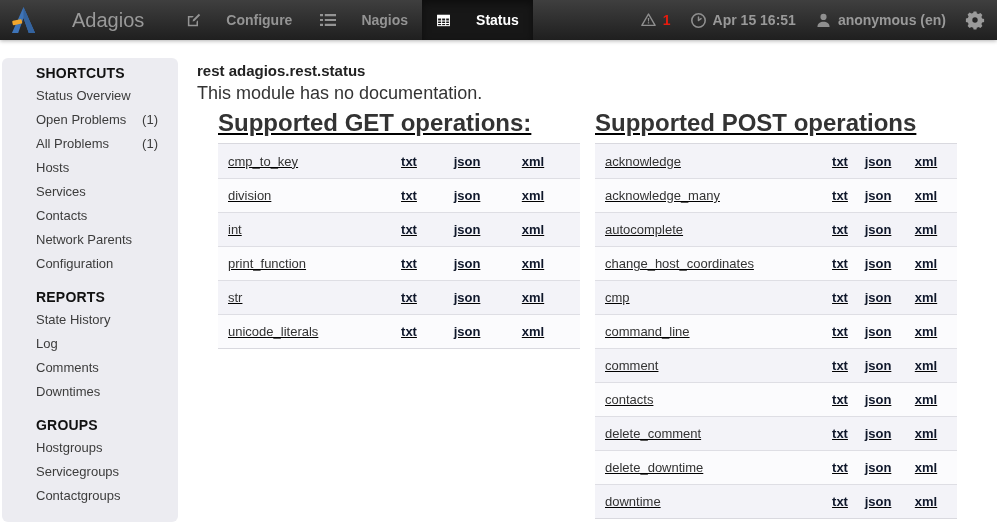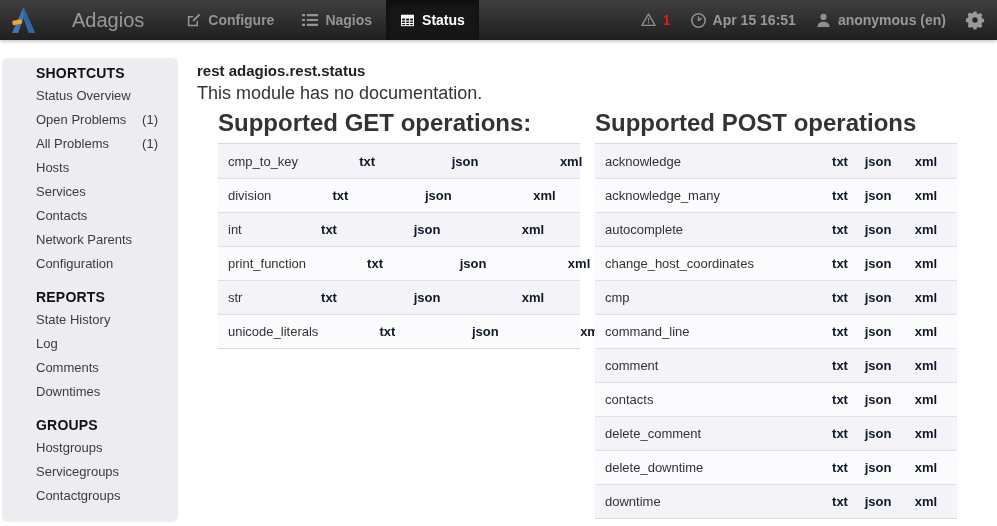--- a/index.html
+++ b/index.html
@@ -22,7 +22,7 @@
   .brand-text { color:#999; font-size:20px; text-decoration:none; cursor:pointer;margin-left:24px; }
   .nav-menu { display:flex; list-style:none; margin:0 0 0 18px; padding:0; }
   .nav-item {
-    display:flex; align-items:center; gap:7px; padding:0 14px;
+    display:flex; align-items:center; gap:25px; padding:0 14px;
     color:#949494; font-weight:bold; font-size:14px; cursor:pointer;
   }
   .nav-item.active {

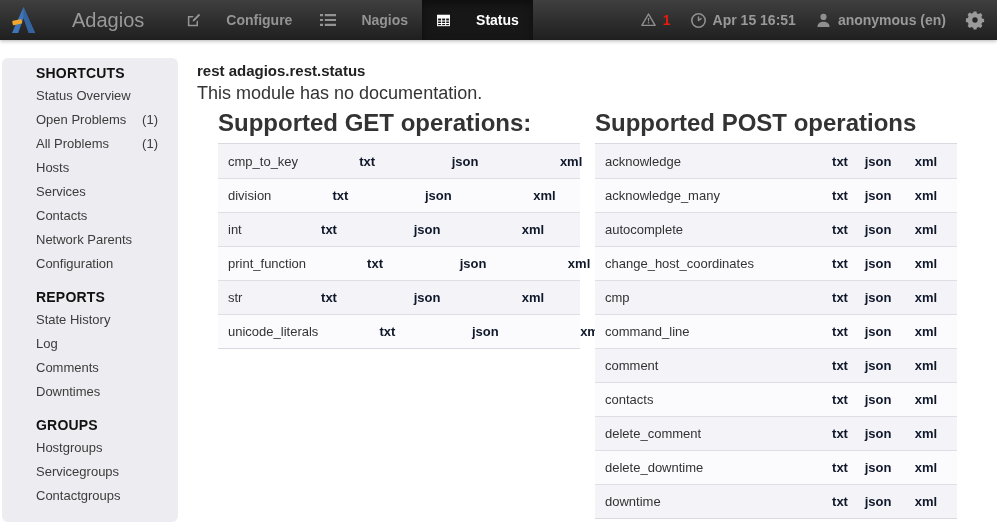--- a/index.html
+++ b/index.html
@@ -62,7 +62,7 @@
   }
   .module-title { font-size:15px; font-weight:bold; color:#222; margin:0; line-height:18px; }
   .module-sub { font-size:18px; color:#333; margin:5px 0 0; line-height:16px; }
-  .columns { display:flex; gap:15px; margin:7px 0 0 21px; }
+  .columns { display:flex; gap:15px; margin:7px 0 0 21px;text-decoration:underline; }
   .op-col { width:362px; flex:0 0 362px; }
   .op-heading {
     font-size:24px; font-weight:bold; color:#333;

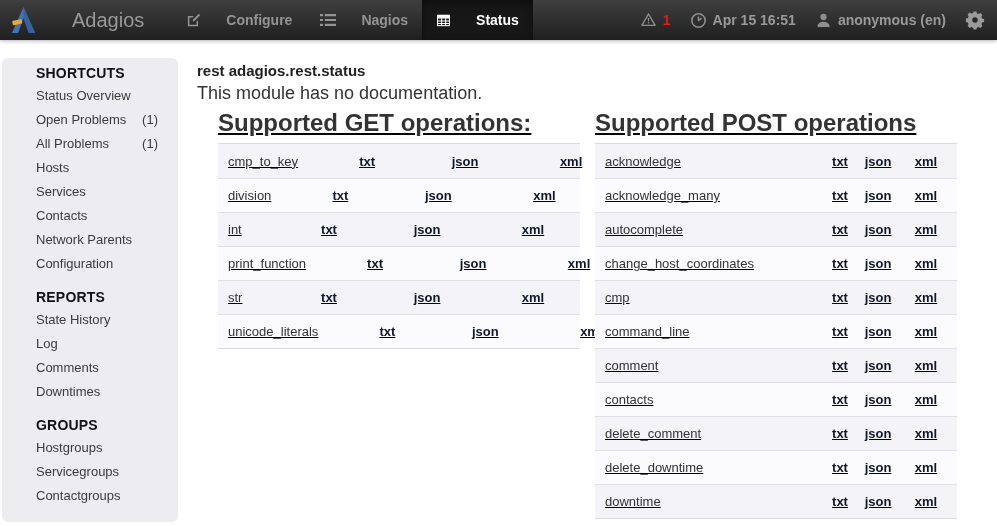--- a/index.html
+++ b/index.html
@@ -76,7 +76,7 @@
   .op-row + .op-row { border-top:1px solid #dedee4; }
   .op-row:nth-child(odd) { background:#f3f3f8; }
   .op-row:nth-child(even) { background:#fbfbfd; }
-  .col-0 .op-row { grid-template-columns:1fr 58px 58px 74px; padding-right:10px;gap:40px; }
+  .col-0 .op-row { grid-template-columns:1fr 58px 58px 74px; padding-right:10px; }
   .col-1 .op-row { grid-template-columns:1fr 38px 38px 58px; padding-right:2px; }
   .op-name { padding-left:10px; }
   .op-link { text-align:center; font-weight:bold; color:#0f172a; text-decoration:none; cursor:pointer; }

